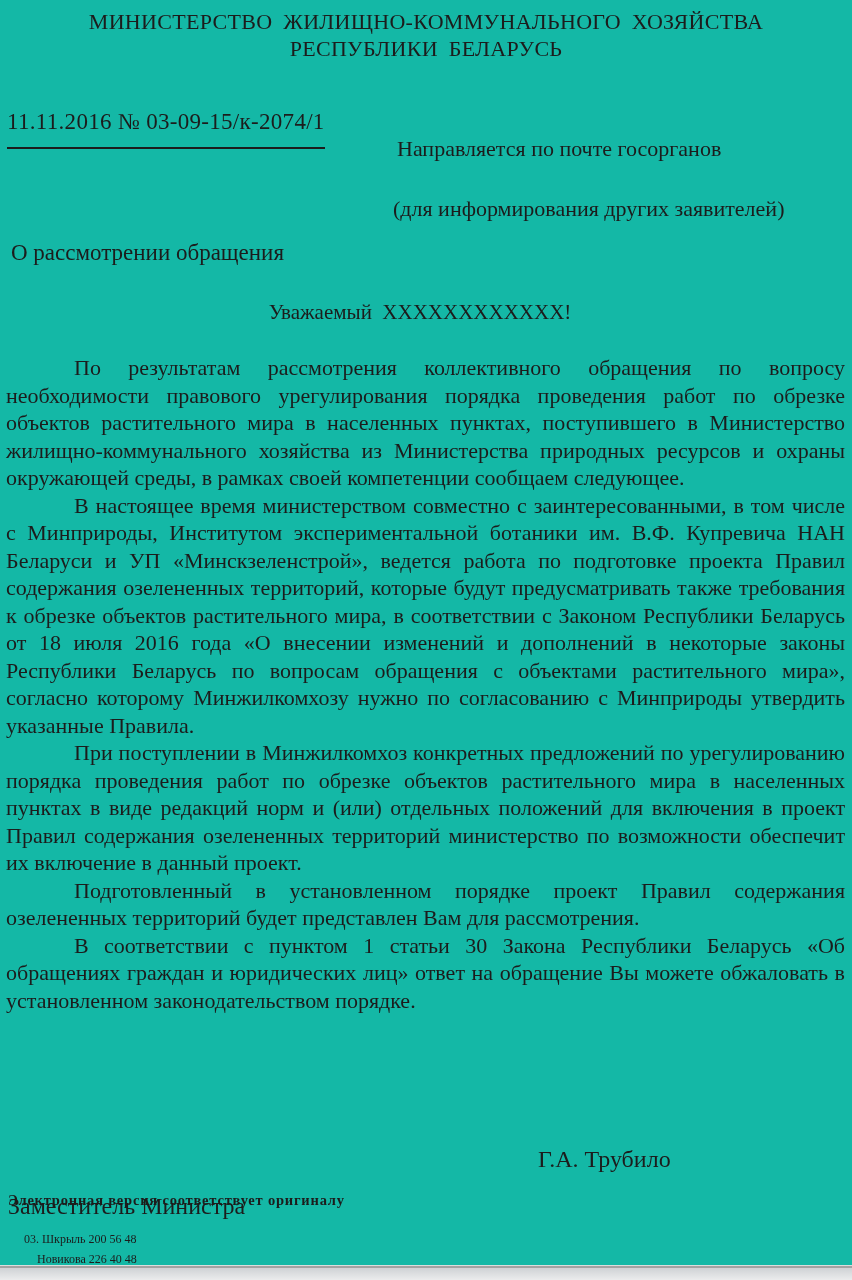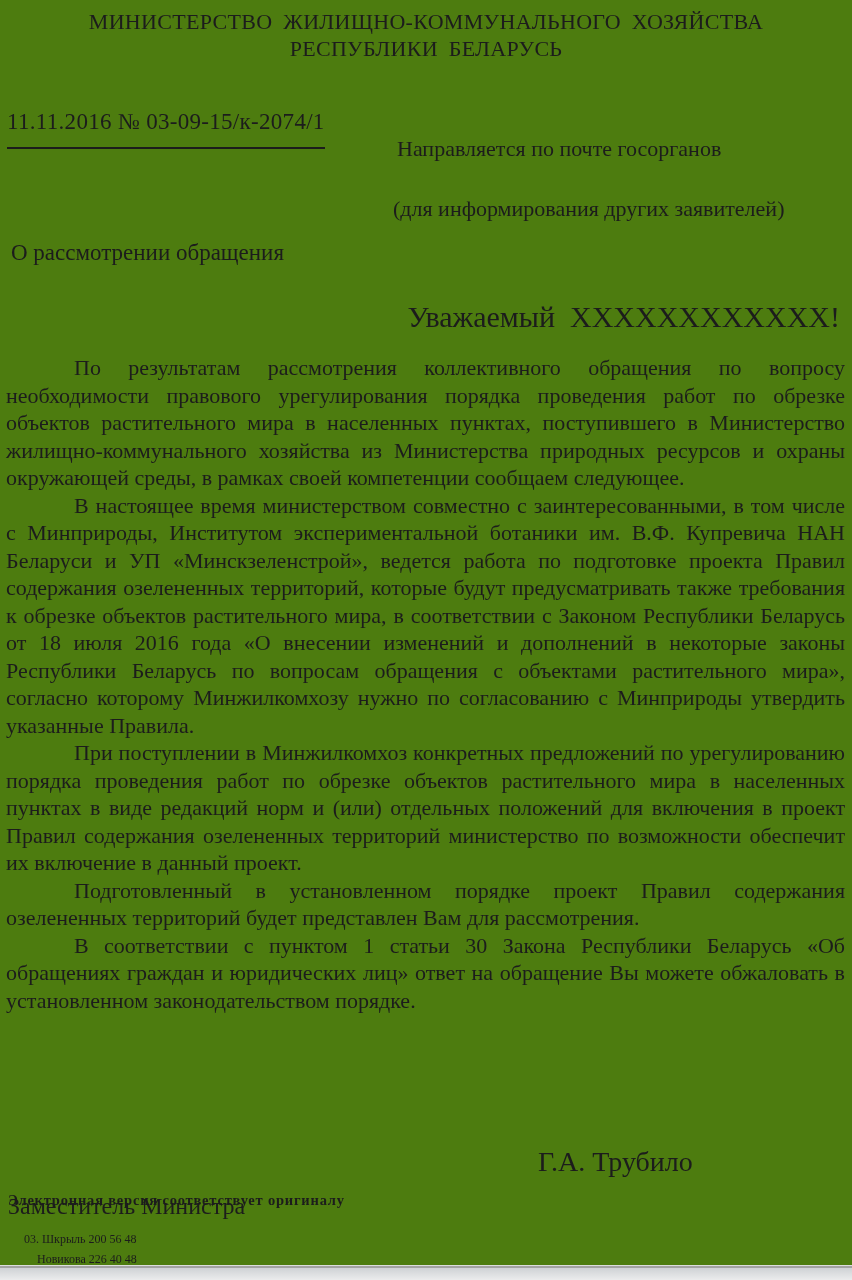--- a/index.html
+++ b/index.html
@@ -8,7 +8,7 @@
     position: relative;
     width: 852px;
     height: 1280px;
-    background: #4d7c0f;
+    background: #14b8a6;
     overflow: hidden;
     font-family: "Liberation Serif", serif;
     color: #1c1c1c;

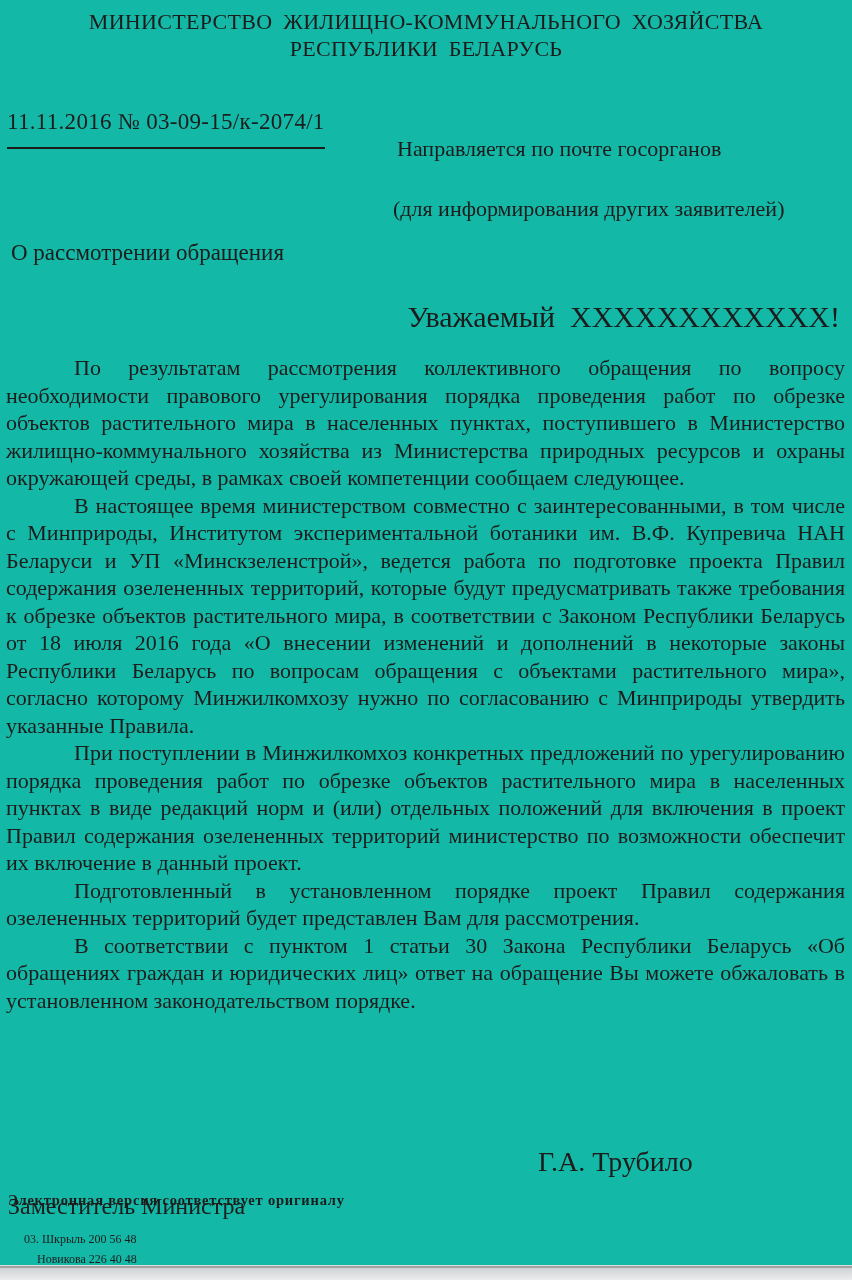--- a/index.html
+++ b/index.html
@@ -52,8 +52,8 @@
   .salutation {
     position: absolute;
     top: 300px; left: 0; right: 12px;
-    text-align: right;
-    font-size: 30px;
+    text-align: center;
+    font-size: 21px;
   }
   .body-text {
     position: absolute;

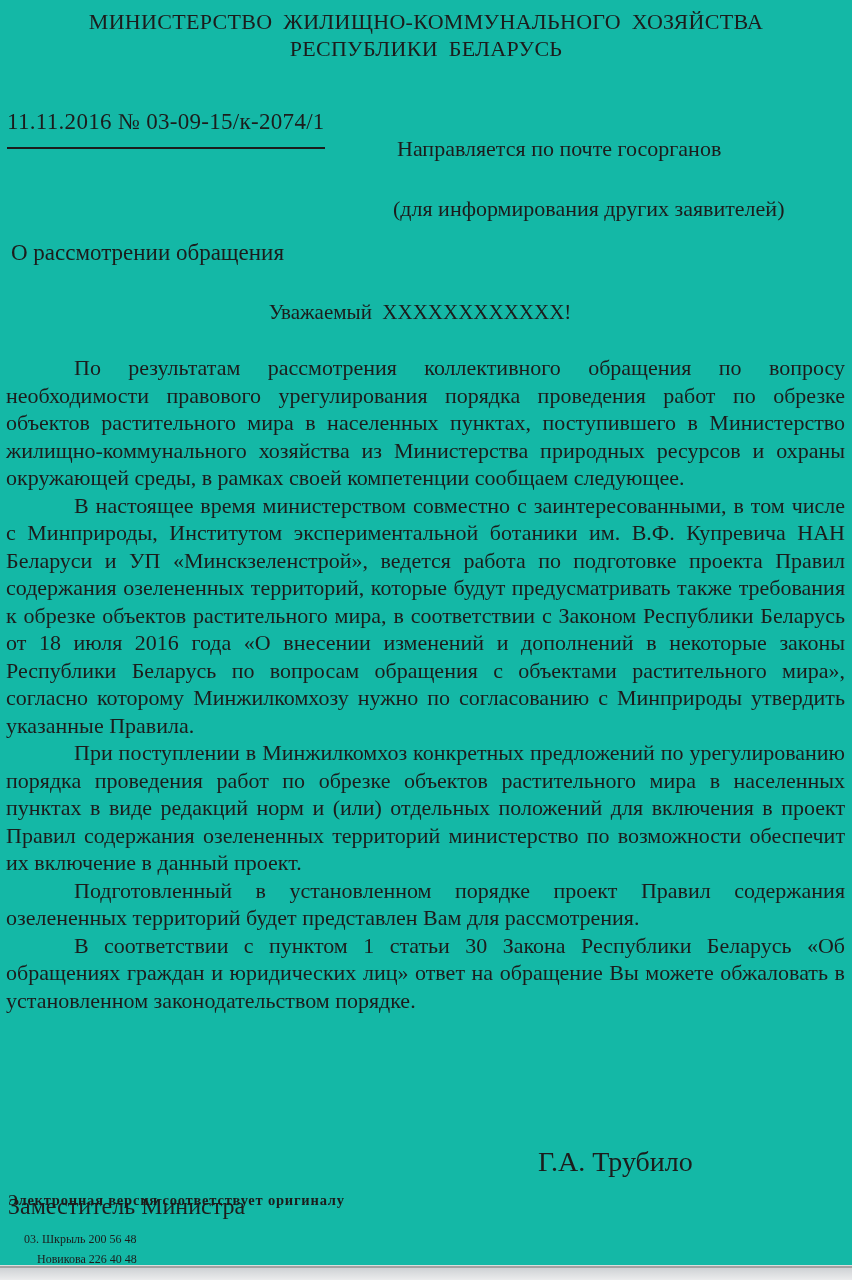--- a/index.html
+++ b/index.html
@@ -72,7 +72,7 @@
   .sig-name {
     position: absolute;
     top: 1146px; left: 538px;
-    font-size: 28px;
+    font-size: 24px;
   }
   .electronic-note {
     position: absolute;

